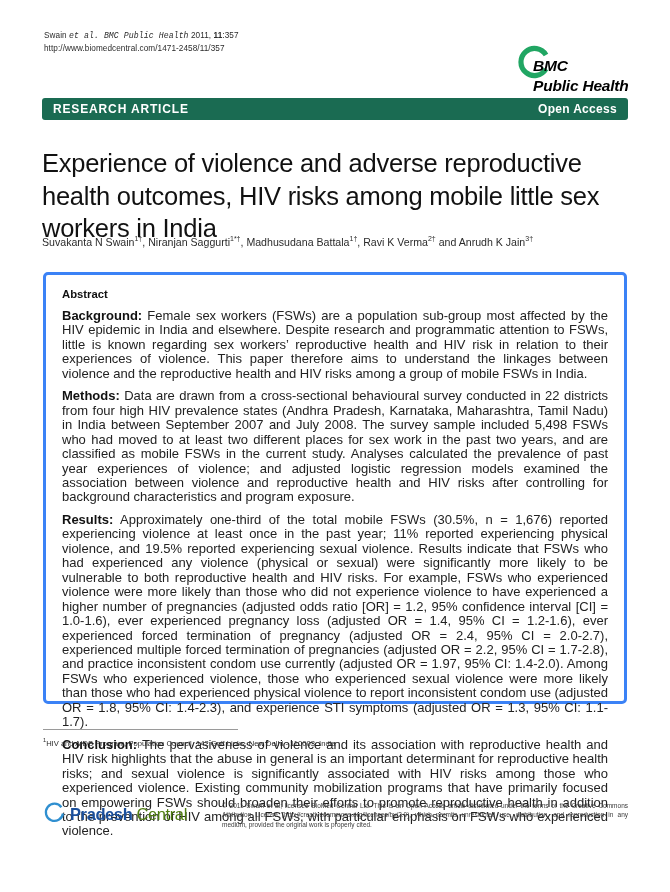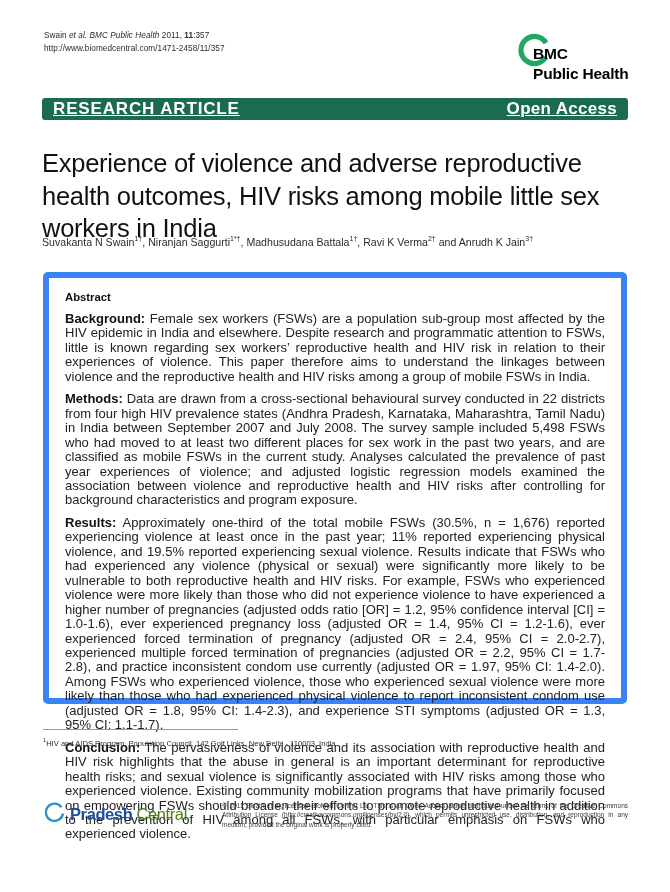--- a/index.html
+++ b/index.html
@@ -33,7 +33,7 @@
     color: #2b2b2b;
     letter-spacing: 0.07px;
   }
-  .runhead .l1 em { font-style: italic; }
+  .runhead .l1 em { font-style: italic; font-family: Liberation Mono, monospace; }
   .runhead .l1 b { font-weight: bold; }
 
   

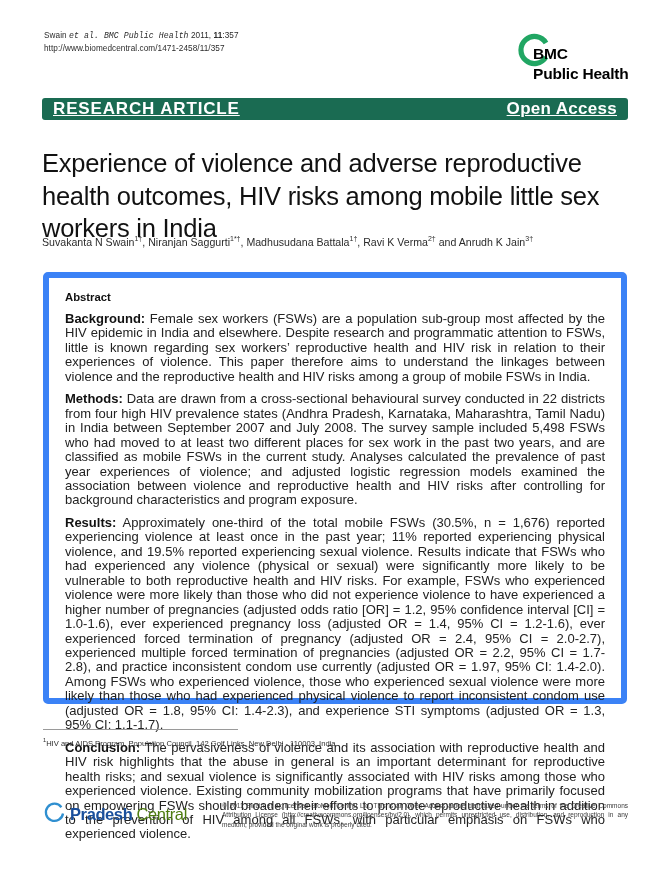--- a/index.html
+++ b/index.html
@@ -40,9 +40,10 @@
   .bmc-logo {
     position: absolute;
     right: 40px;
-    top: 31px;
+    top: 43px;
     width: 132px;
     height: 56px;
+    font-style: italic;
   }
   .bmc-arc {
     position: absolute;

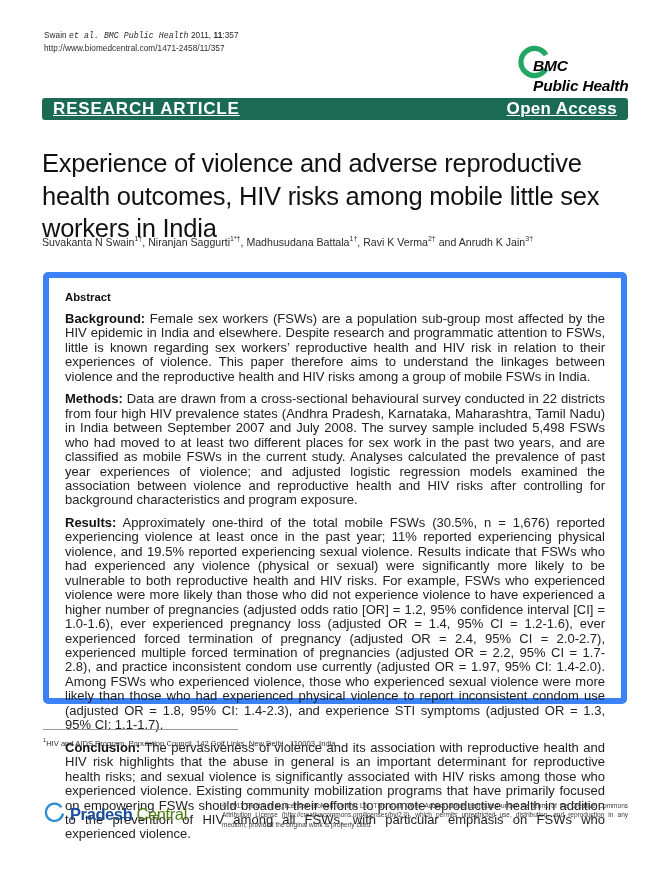--- a/index.html
+++ b/index.html
@@ -80,10 +80,9 @@
   }
   .banner span {
     color: #ffffff;
-    font-size: 17px;
+    font-size: 12px;
     font-weight: bold;
     letter-spacing: 0.85px;
-    text-decoration: underline;
   }
   .banner .oa { letter-spacing: 0.3px; }
 

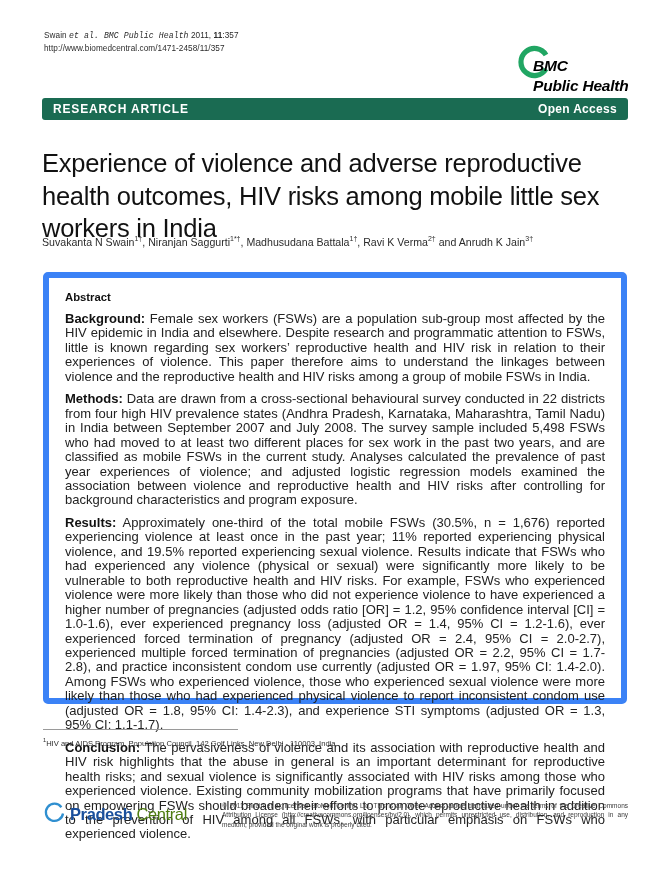--- a/index.html
+++ b/index.html
@@ -119,7 +119,7 @@
     width: 584px;
     height: 432px;
     box-sizing: border-box;
-    border: 6px solid #3b82f6;
+    border: 3px solid #3b82f6;
     border-radius: 5px;
     padding: 13px 16px 10px 16px;
     background: #ffffff;

